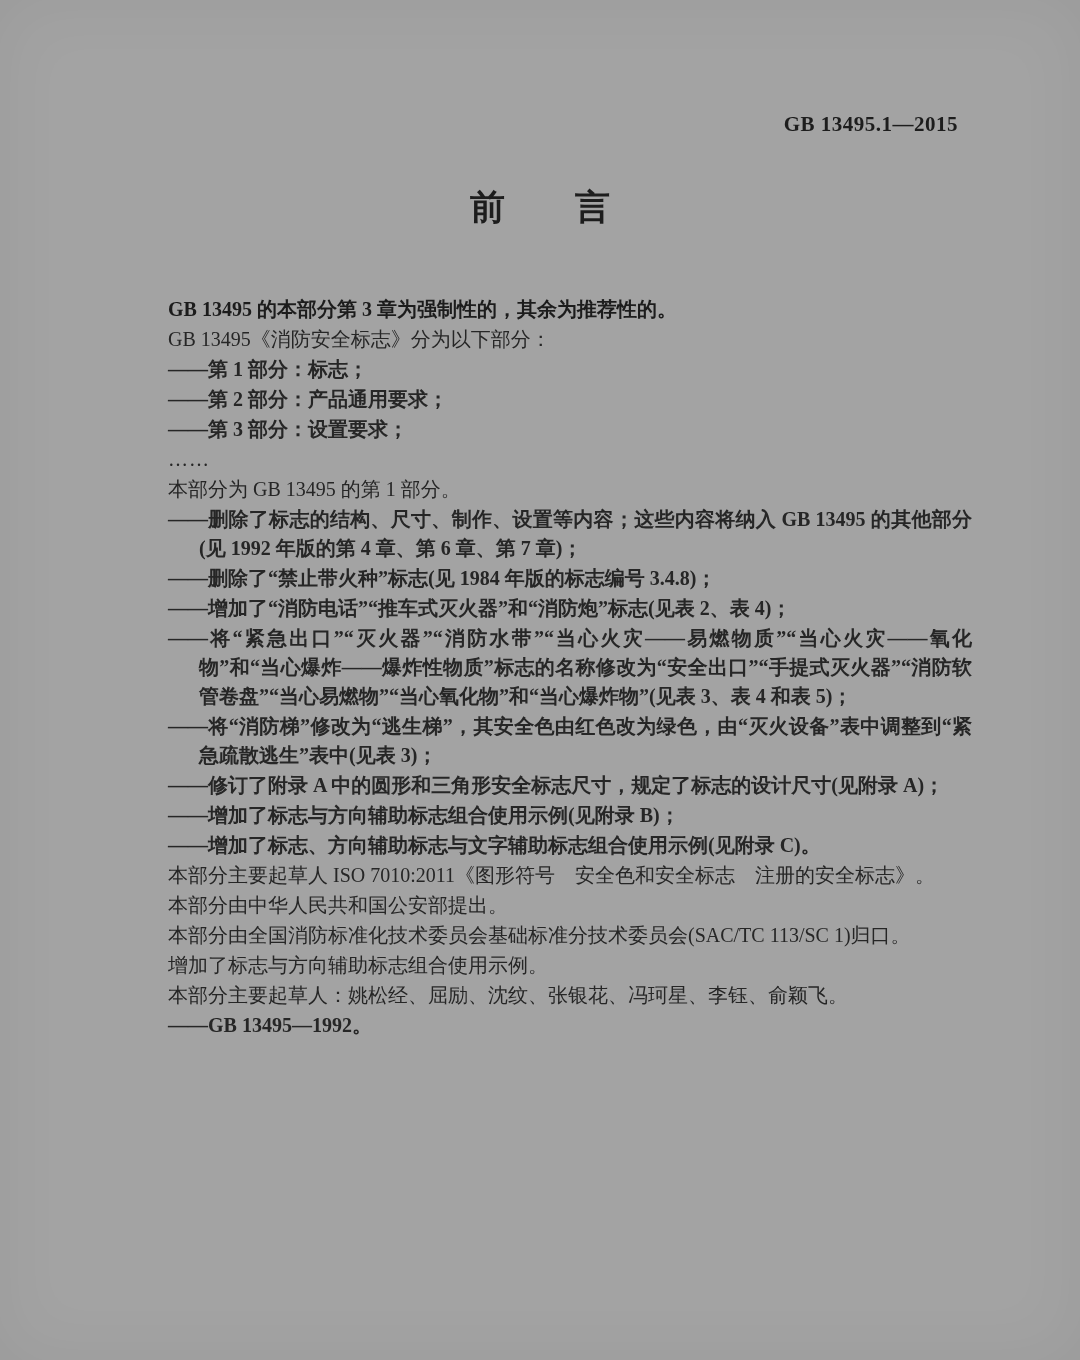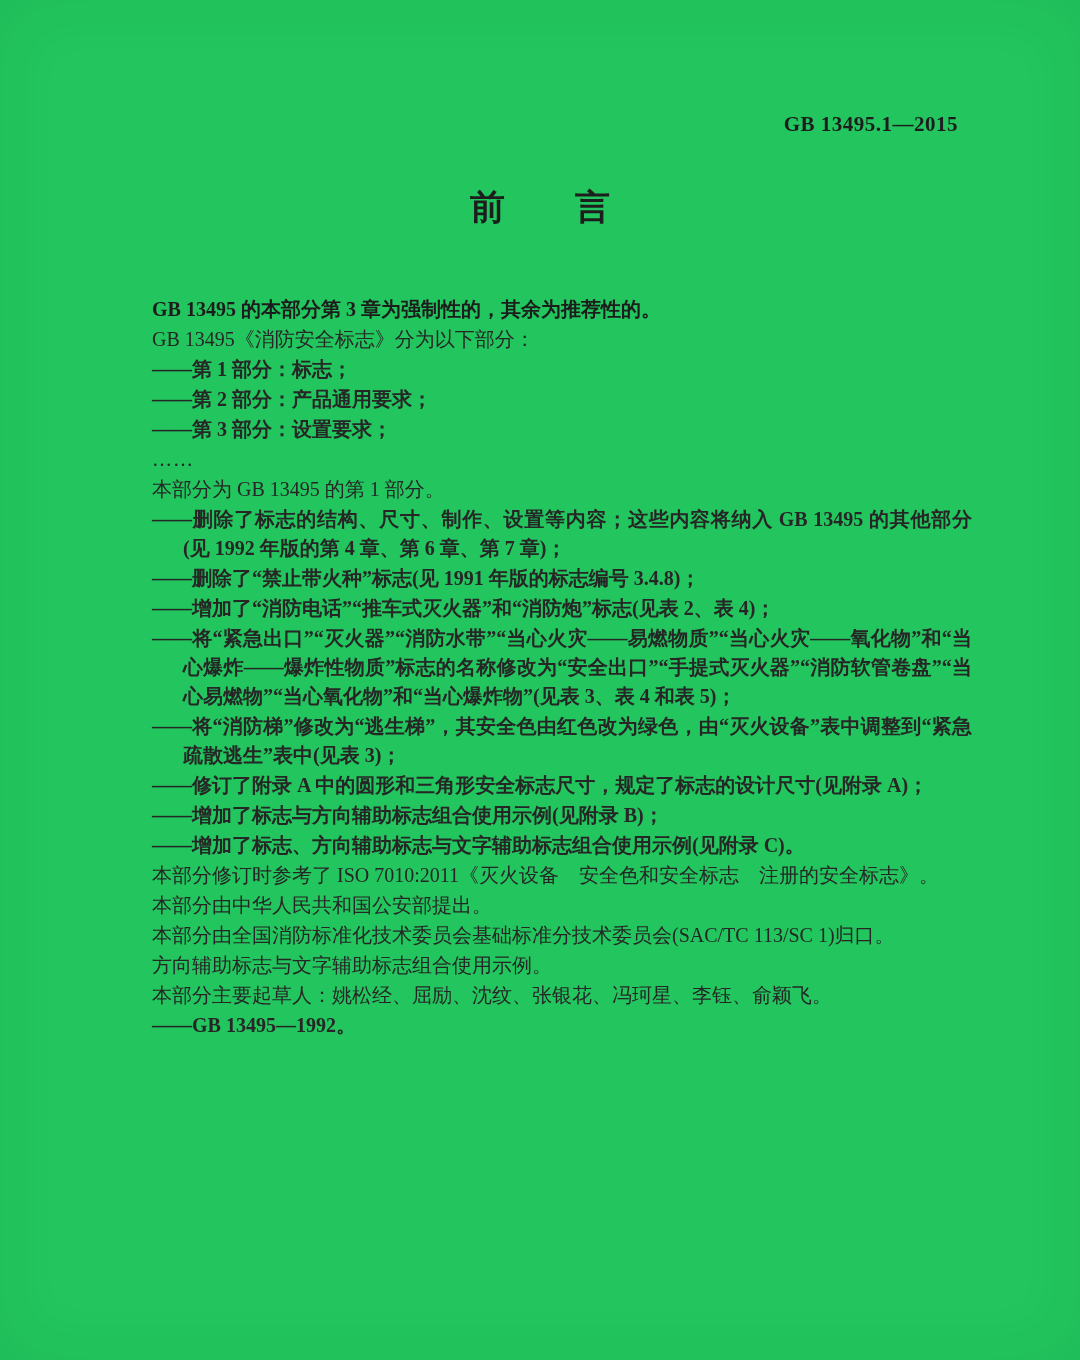--- a/index.html
+++ b/index.html
@@ -11,7 +11,7 @@
     position: relative;
     width: 1080px;
     height: 1360px;
-    background: #22c55e;
+    background: #a3a3a3;
     box-shadow: inset 0 0 70px rgba(0,0,0,0.05);
     font-family: "Liberation Serif", "DejaVu Serif", serif;
     color: #262626;

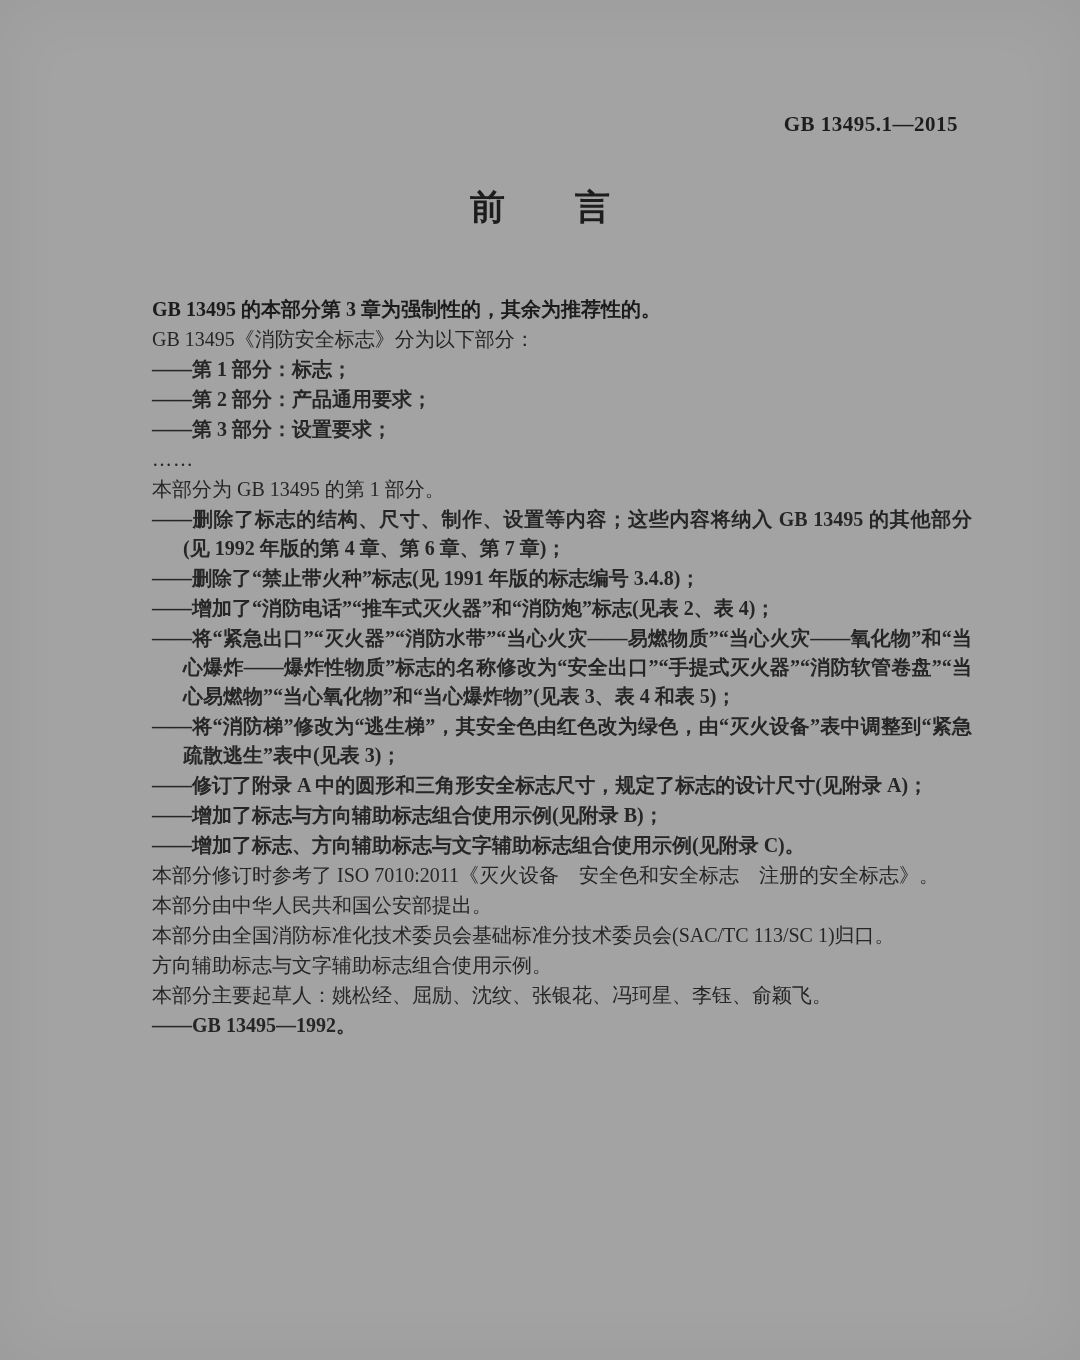--- a/index.html
+++ b/index.html
@@ -47,7 +47,7 @@
     text-align: justify;
   }
   .content p {
-    margin: 0 0 1px 0;
+    margin: 0 0 1px 16px;
   }
   p.bold { font-weight: bold; color: #1c1c1c; }
   p.dash {

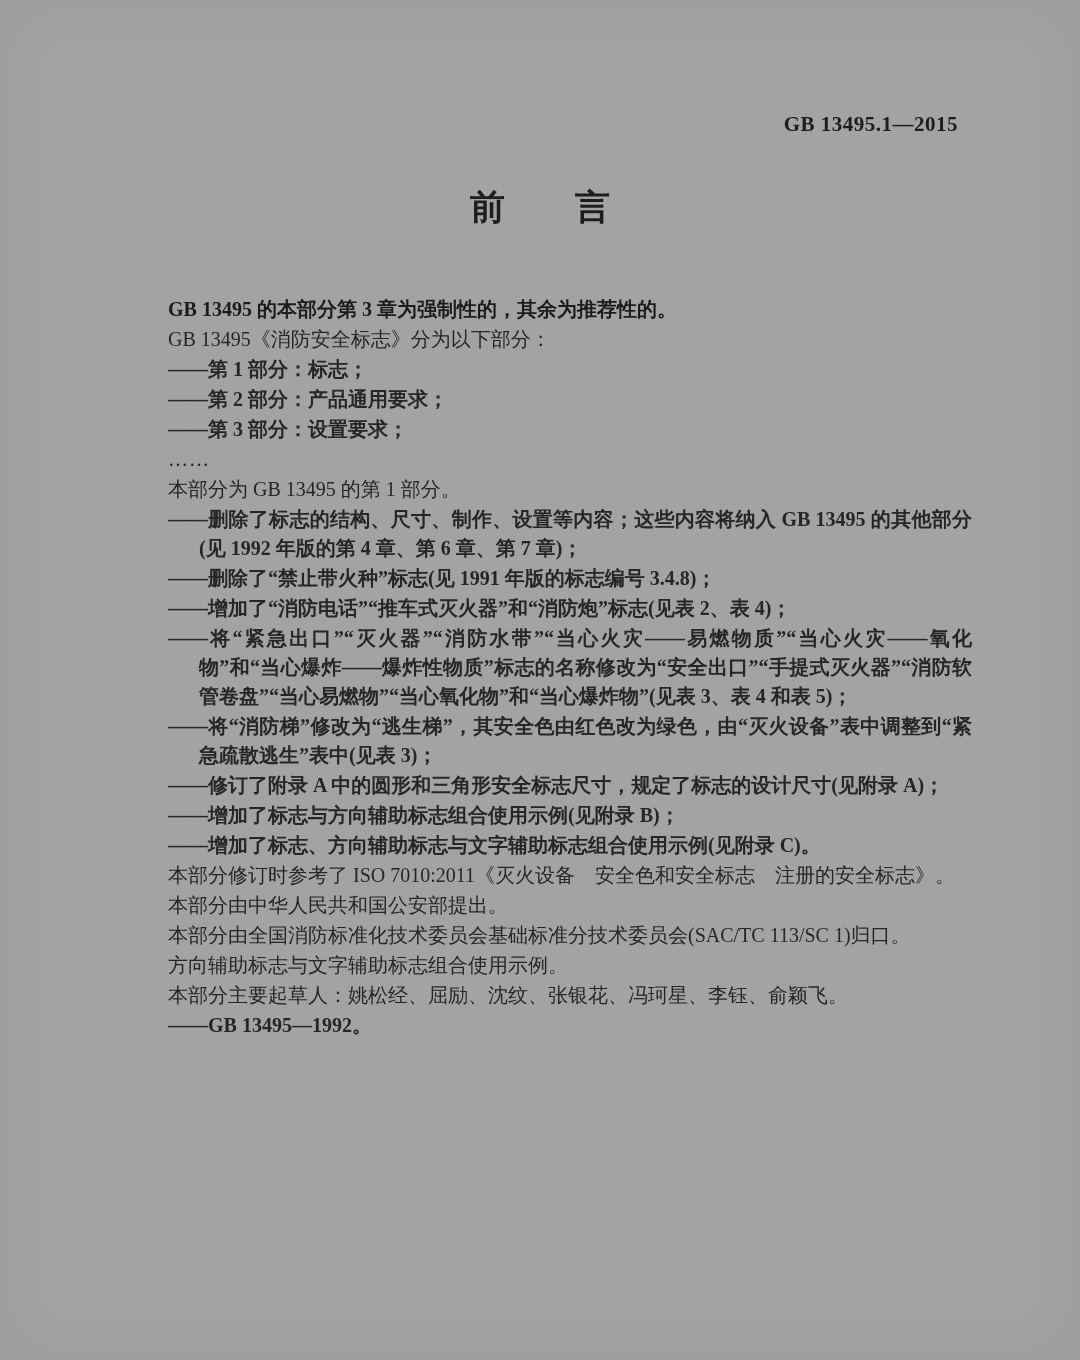--- a/index.html
+++ b/index.html
@@ -76,7 +76,7 @@
     <p class="ellipsis">……</p>
     <p class="plain">本部分为 GB 13495 的第 1 部分。</p>
     <p class="dash">——删除了标志的结构、尺寸、制作、设置等内容；这些内容将纳入 GB 13495 的其他部分(见 1992 年版的第 4 章、第 6 章、第 7 章)；</p>
-    <p class="dash">——删除了“禁止带火种”标志(见 1991 年版的标志编号 3.4.8)；</p>
+    <p class="dash">——删除了“禁止带火种”标志(见 1984 年版的标志编号 3.4.8)；</p>
     <p class="dash">——增加了“消防电话”“推车式灭火器”和“消防炮”标志(见表 2、表 4)；</p>
     <p class="dash">——将“紧急出口”“灭火器”“消防水带”“当心火灾——易燃物质”“当心火灾——氧化物”和“当心爆炸——爆炸性物质”标志的名称修改为“安全出口”“手提式灭火器”“消防软管卷盘”“当心易燃物”“当心氧化物”和“当心爆炸物”(见表 3、表 4 和表 5)；</p>
     <p class="dash">——将“消防梯”修改为“逃生梯”，其安全色由红色改为绿色，由“灭火设备”表中调整到“紧急疏散逃生”表中(见表 3)；</p>

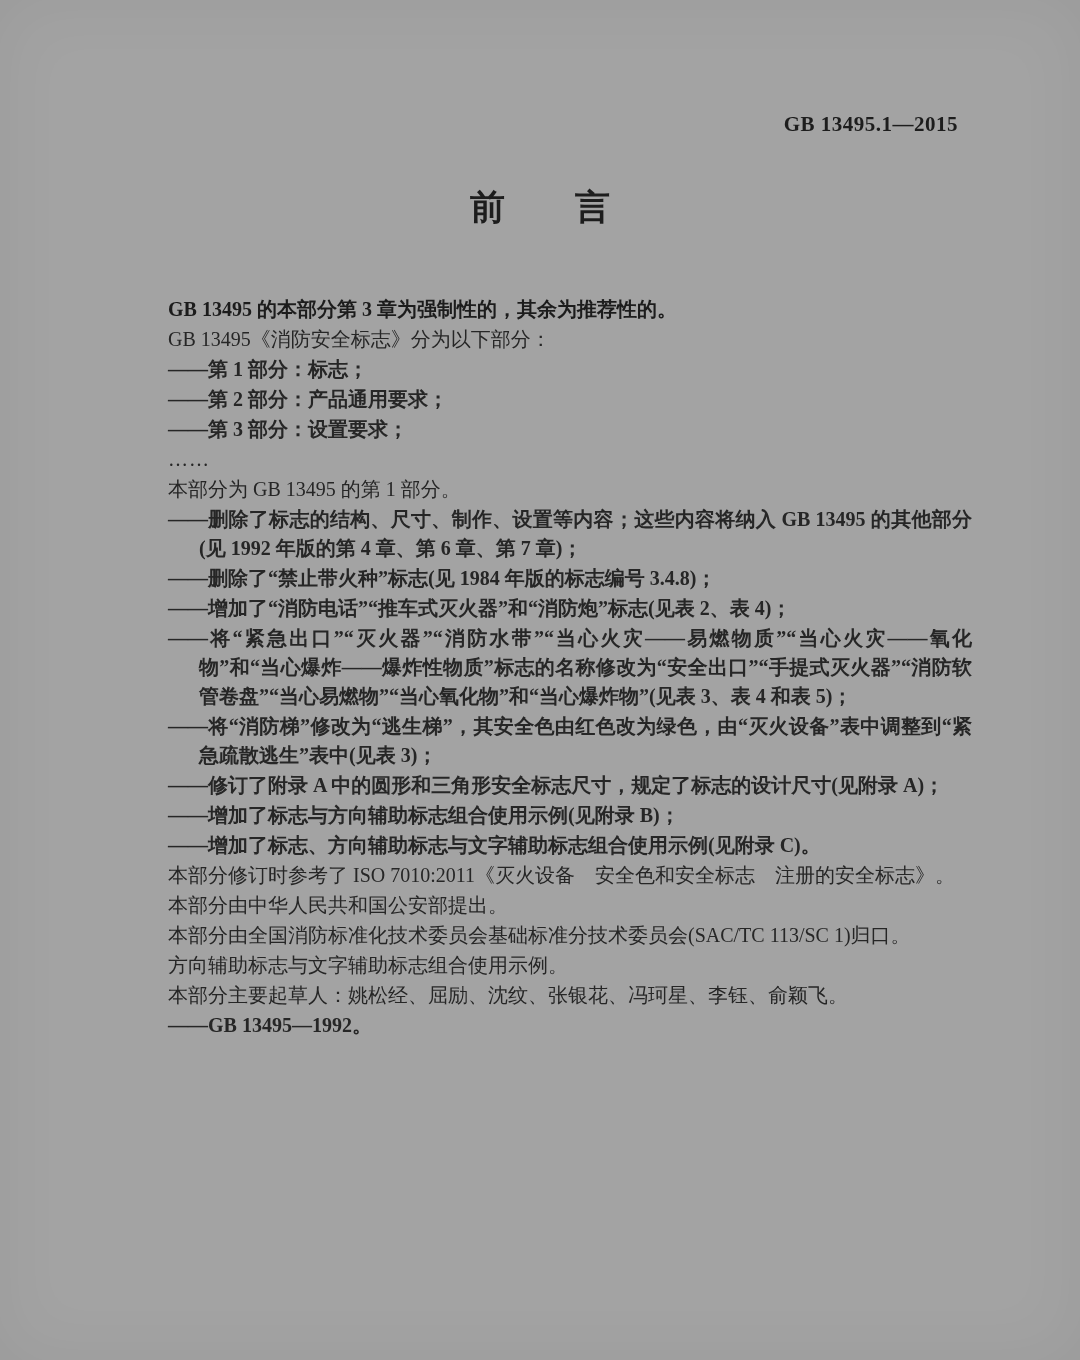--- a/index.html
+++ b/index.html
@@ -83,7 +83,7 @@
     <p class="dash">——修订了附录 A 中的圆形和三角形安全标志尺寸，规定了标志的设计尺寸(见附录 A)；</p>
     <p class="dash">——增加了标志与方向辅助标志组合使用示例(见附录 B)；</p>
     <p class="dash">——增加了标志、方向辅助标志与文字辅助标志组合使用示例(见附录 C)。</p>
-    <p class="plain nowrap">本部分修订时参考了 ISO 7010:2011《灭火设备　安全色和安全标志　注册的安全标志》。</p>
+    <p class="plain nowrap">本部分主要起草人 ISO 7010:2011《图形符号　安全色和安全标志　注册的安全标志》。</p>
     <p class="plain">本部分由中华人民共和国公安部提出。</p>
     <p class="plain">本部分由全国消防标准化技术委员会基础标准分技术委员会(SAC/TC 113/SC 1)归口。</p>
     <p class="plain">方向辅助标志与文字辅助标志组合使用示例。</p>

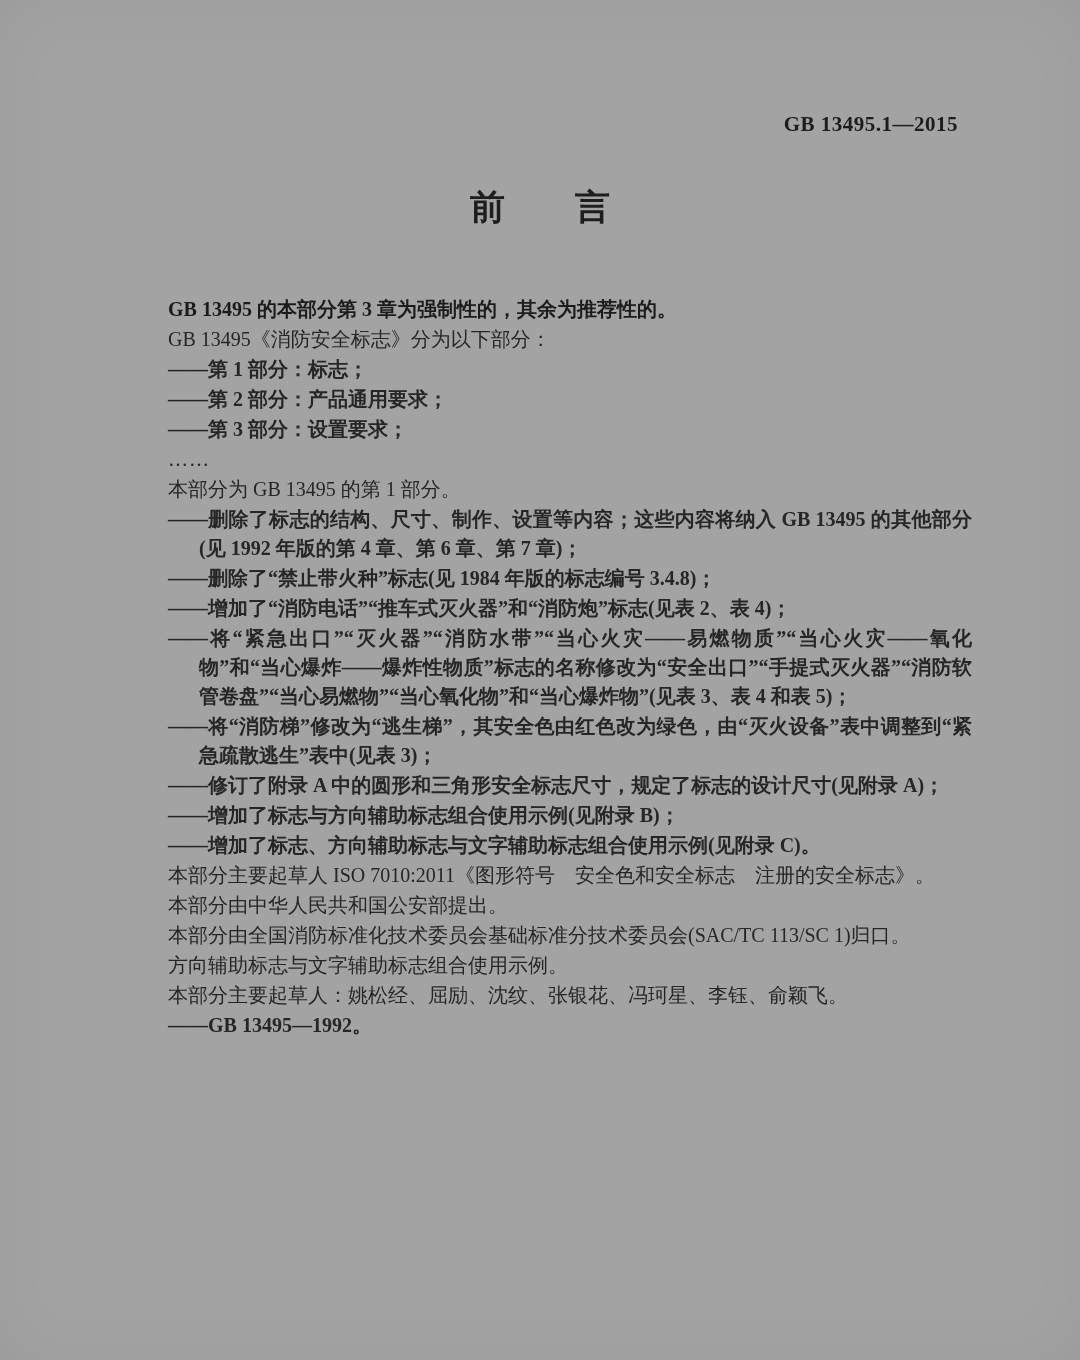--- a/index.html
+++ b/index.html
@@ -86,7 +86,7 @@
     <p class="plain nowrap">本部分主要起草人 ISO 7010:2011《图形符号　安全色和安全标志　注册的安全标志》。</p>
     <p class="plain">本部分由中华人民共和国公安部提出。</p>
     <p class="plain">本部分由全国消防标准化技术委员会基础标准分技术委员会(SAC/TC 113/SC 1)归口。</p>
-    <p class="plain">方向辅助标志与文字辅助标志组合使用示例。</p>
+    <p class="plain">增加了标志与方向辅助标志组合使用示例。</p>
     <p class="plain">本部分主要起草人：姚松经、屈励、沈纹、张银花、冯珂星、李钰、俞颖飞。</p>
     <p class="dash">——GB 13495—1992。</p>
   </div>

